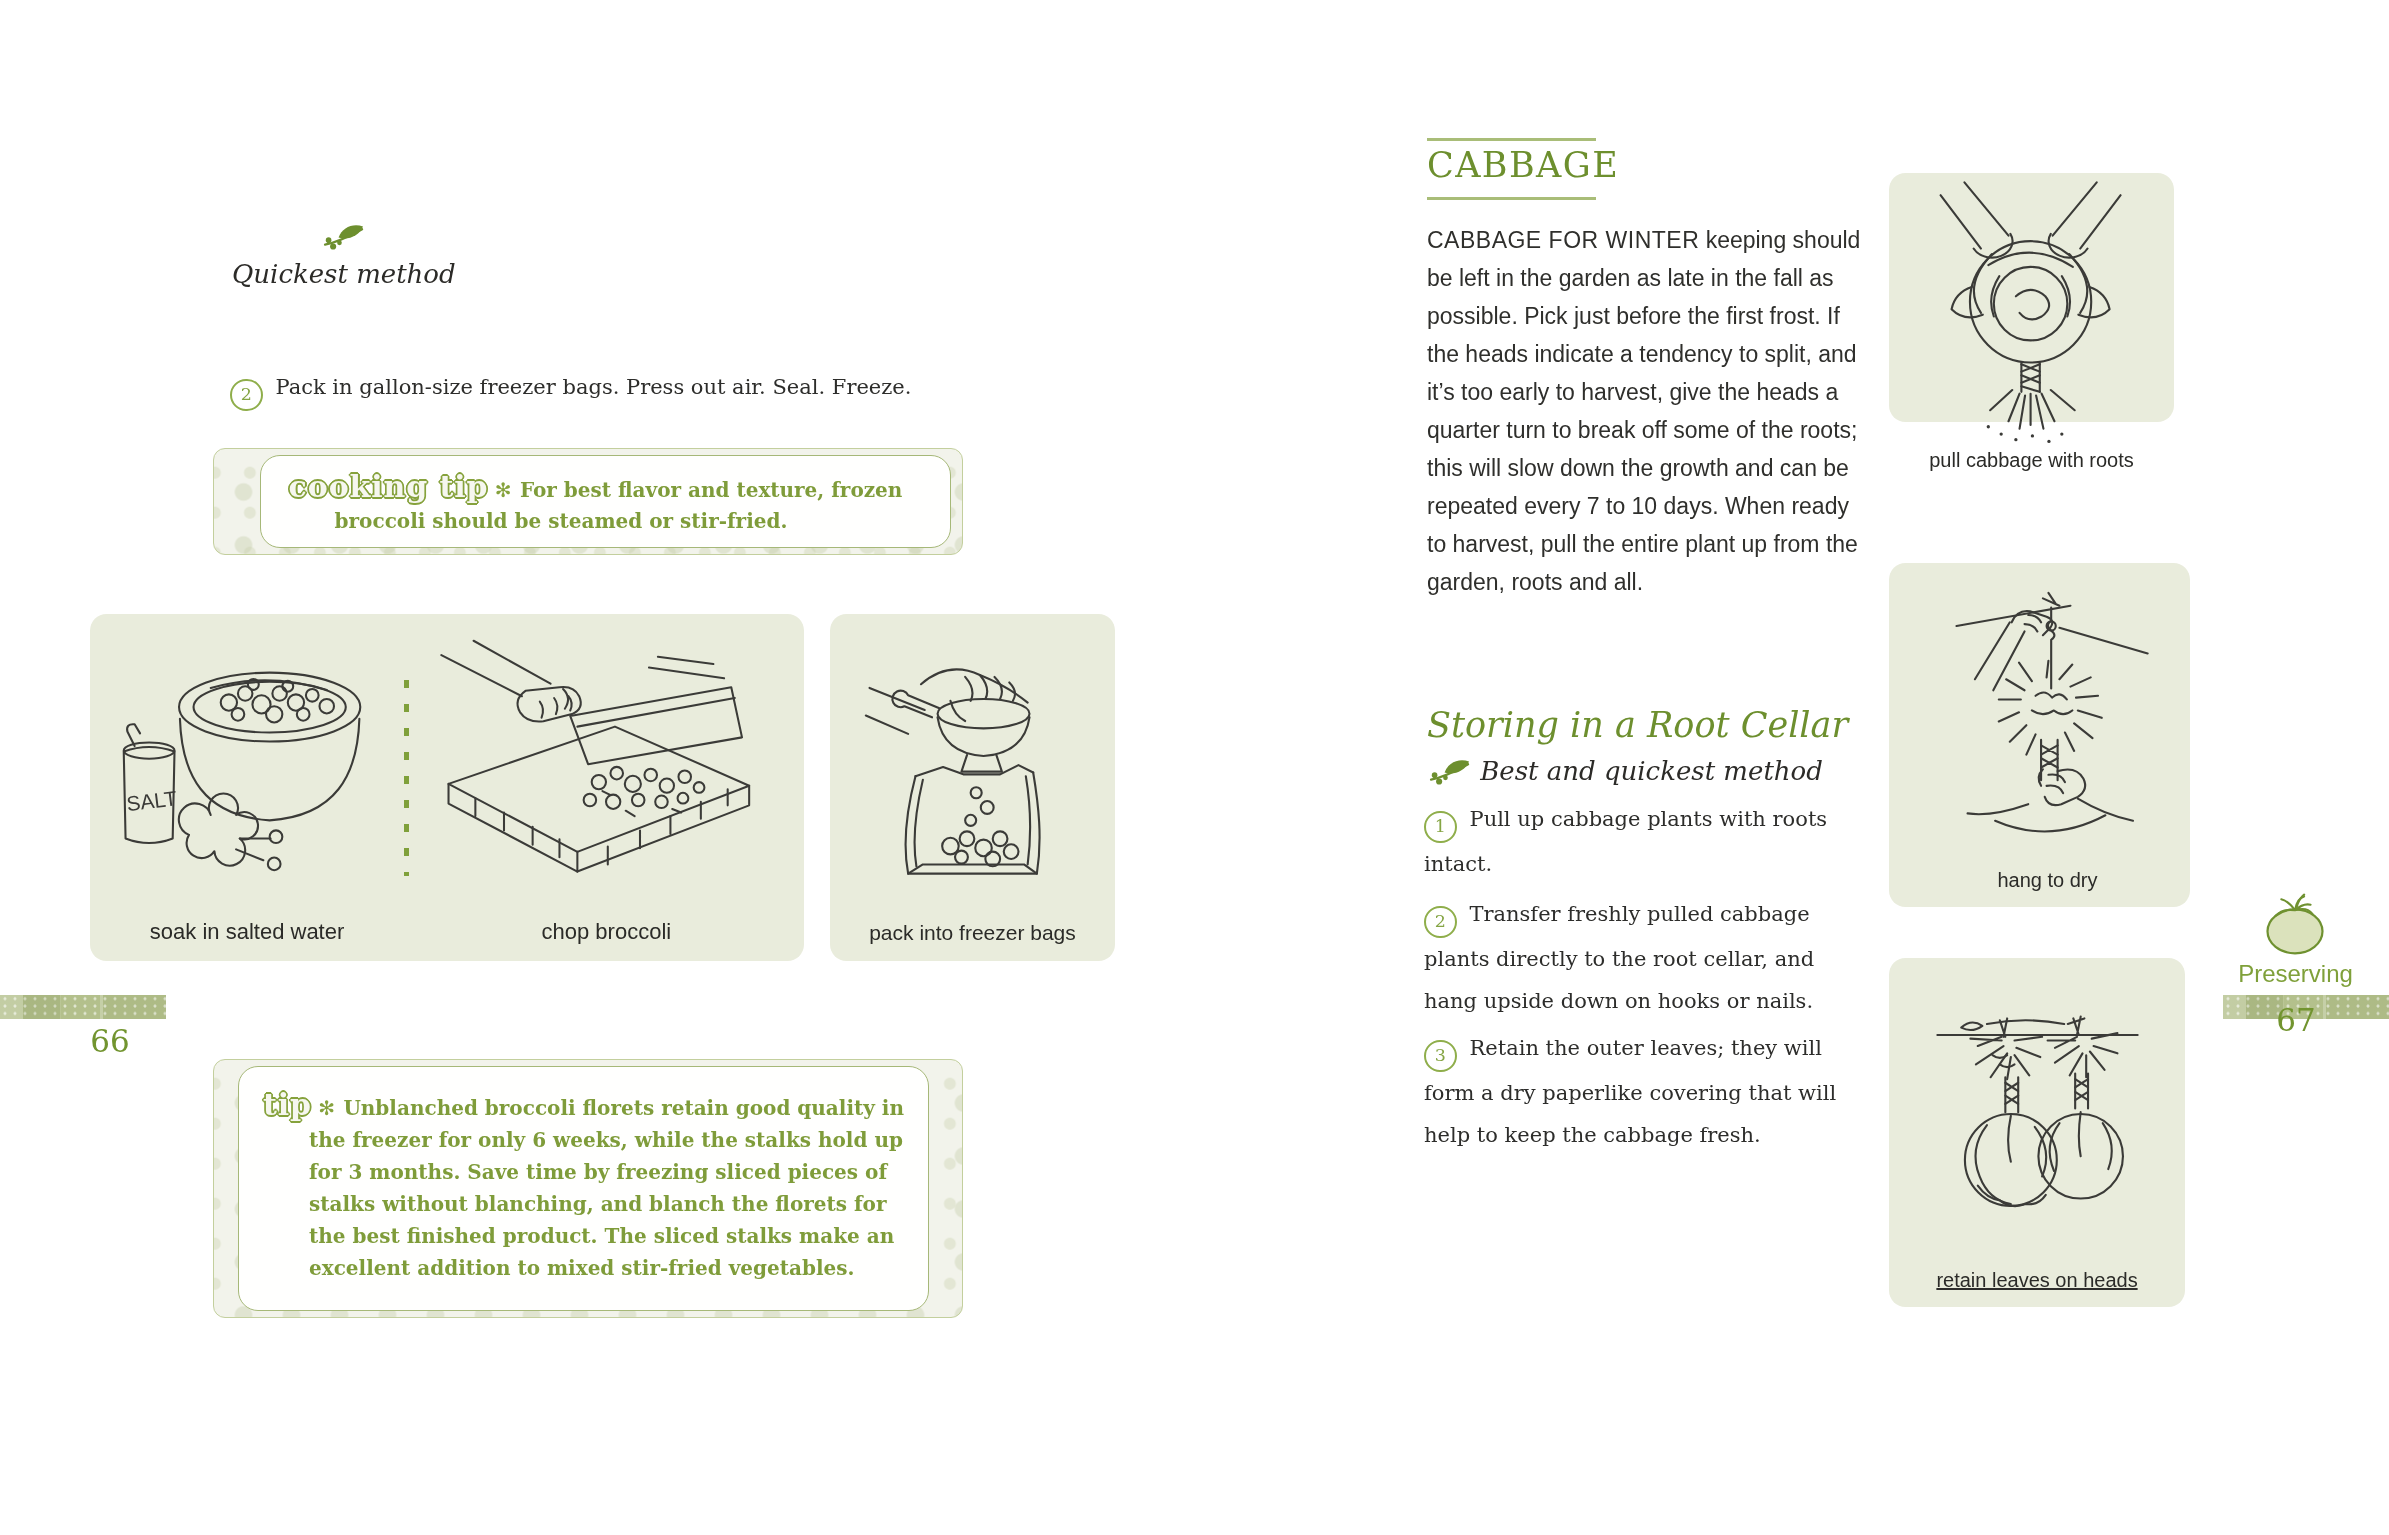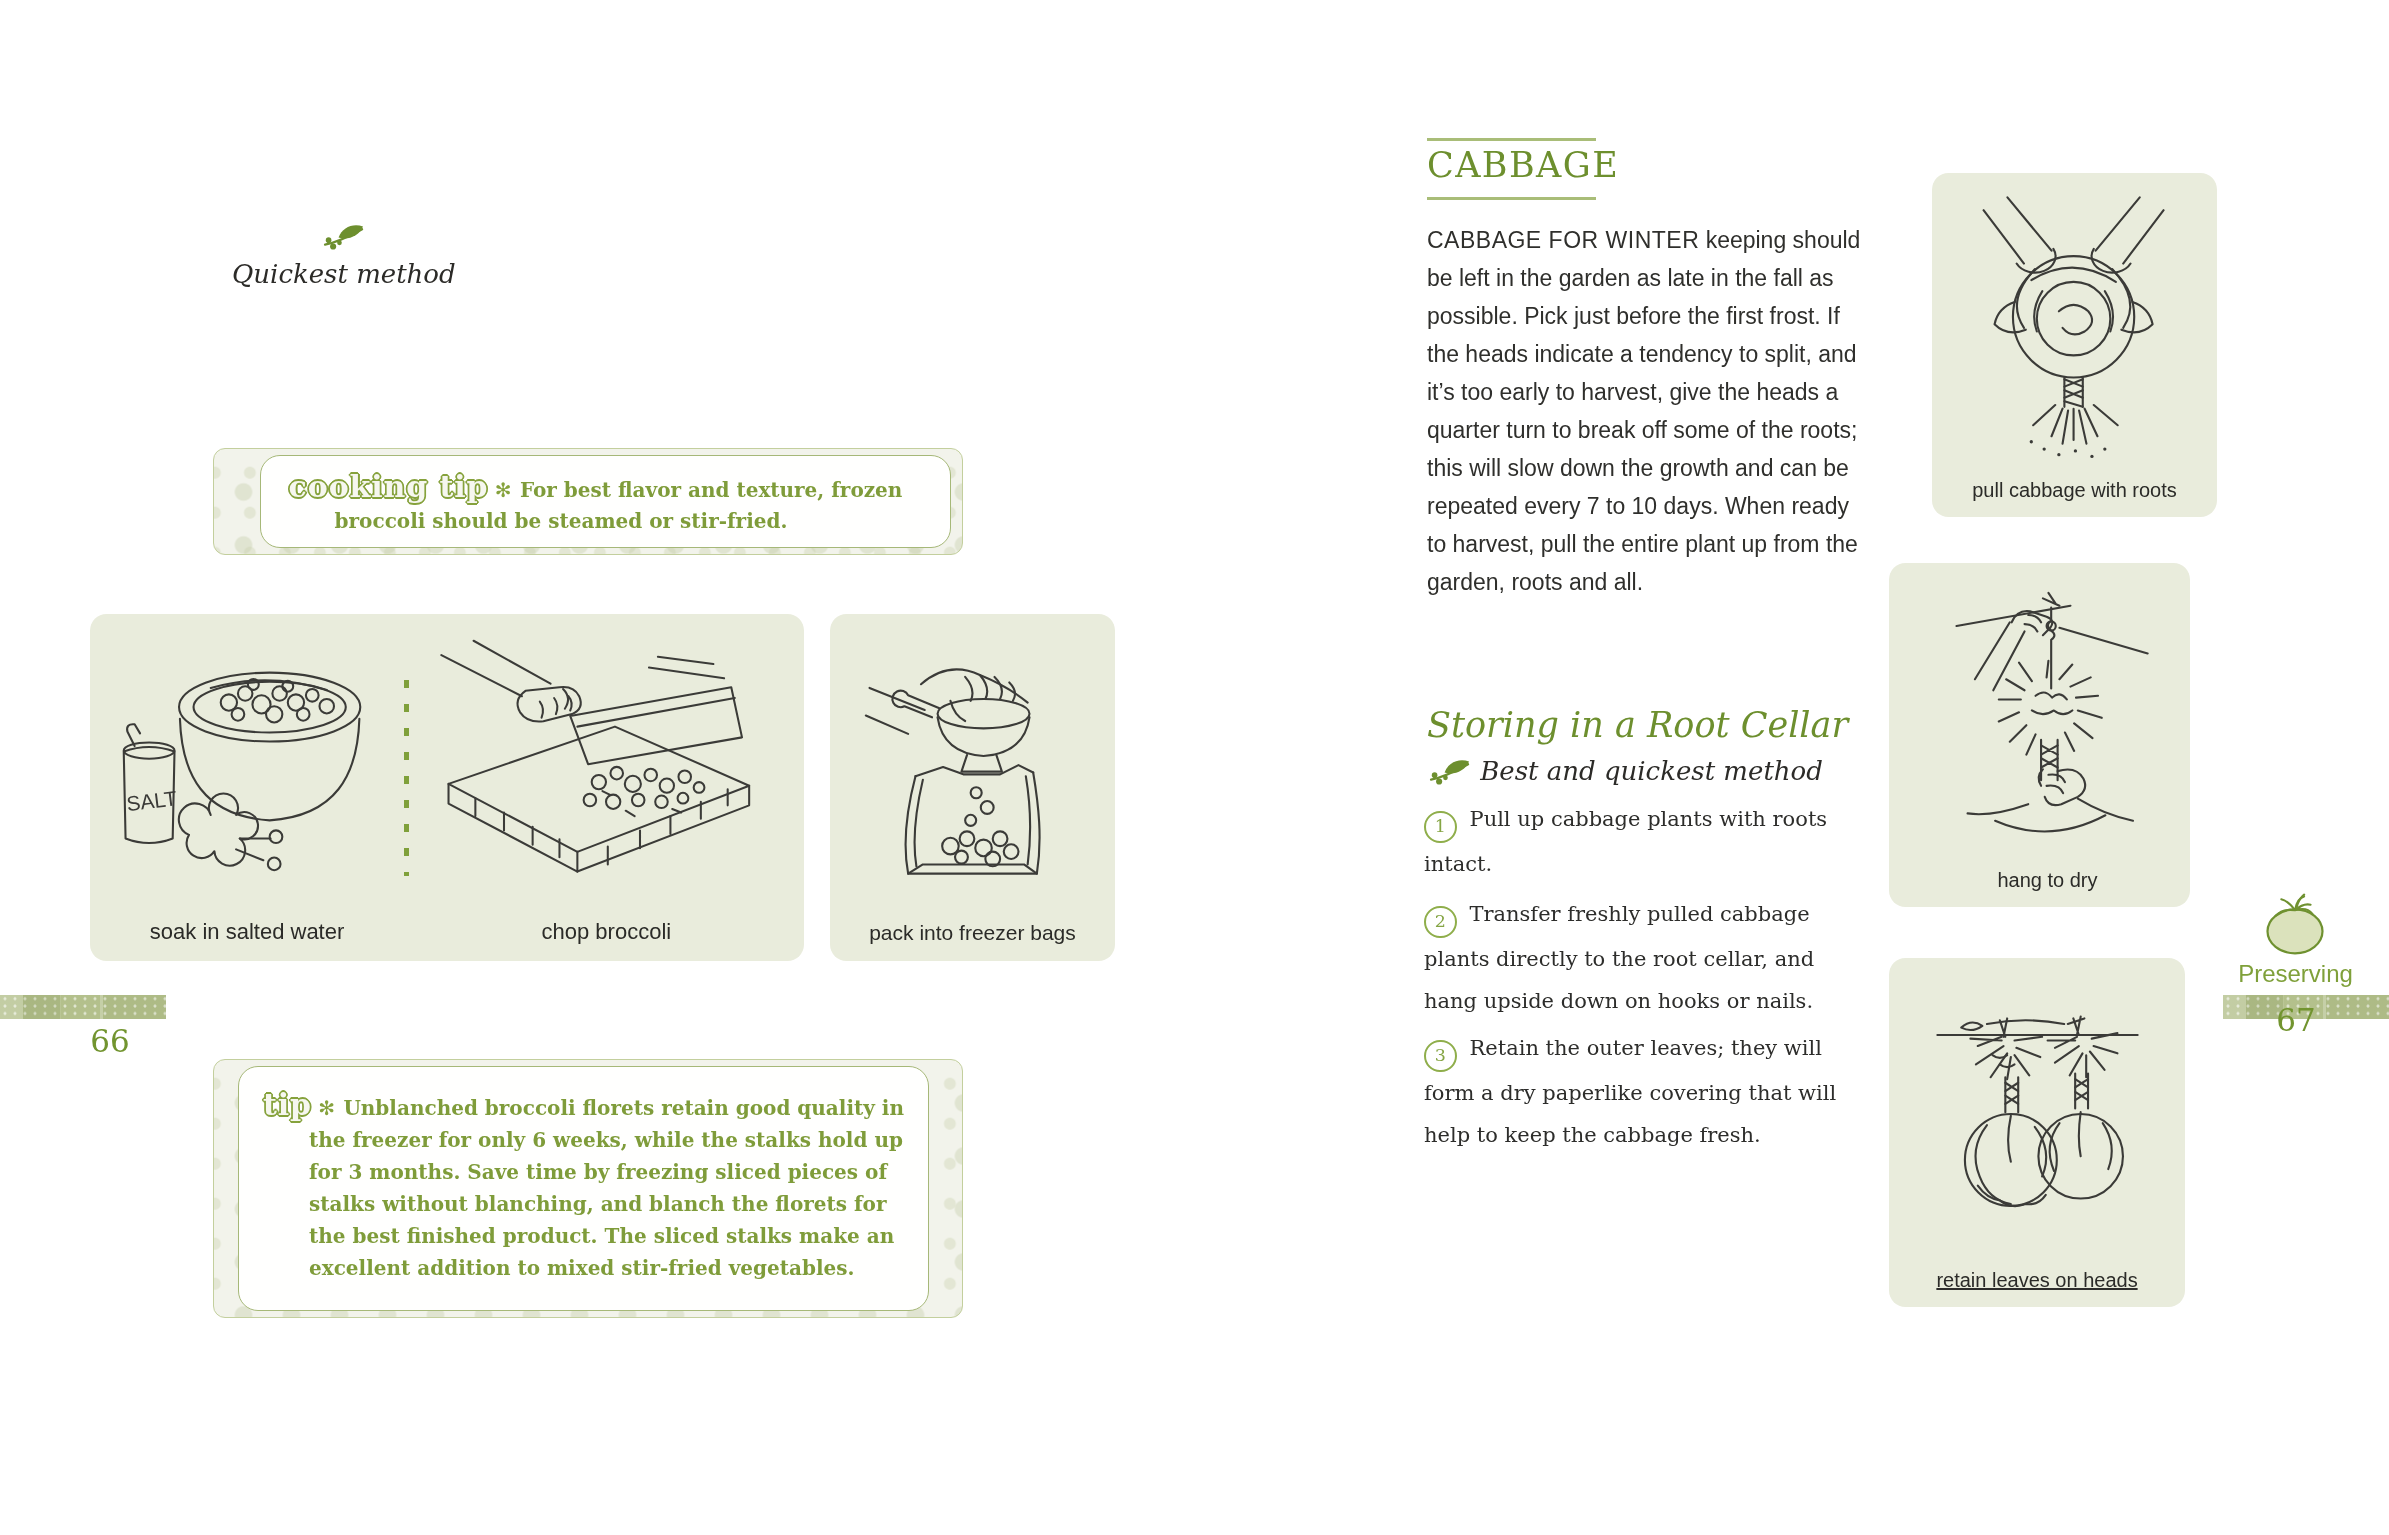--- a/index.html
+++ b/index.html
@@ -82,6 +82,9 @@
   </div>
 
 
+  <p class="abs step" style="left:230px;top:366px;width:790px;">
+    <span class="stepnum">2</span><span>Pack in gallon-size freezer bags. Press out air. Seal. Freeze.</span>
+  </p>
 
   <div class="abs capsule" style="left:213px;top:448px;width:741px;height:105px;">
     <div class="capsule-inner" style="left:46px;right:11px;">

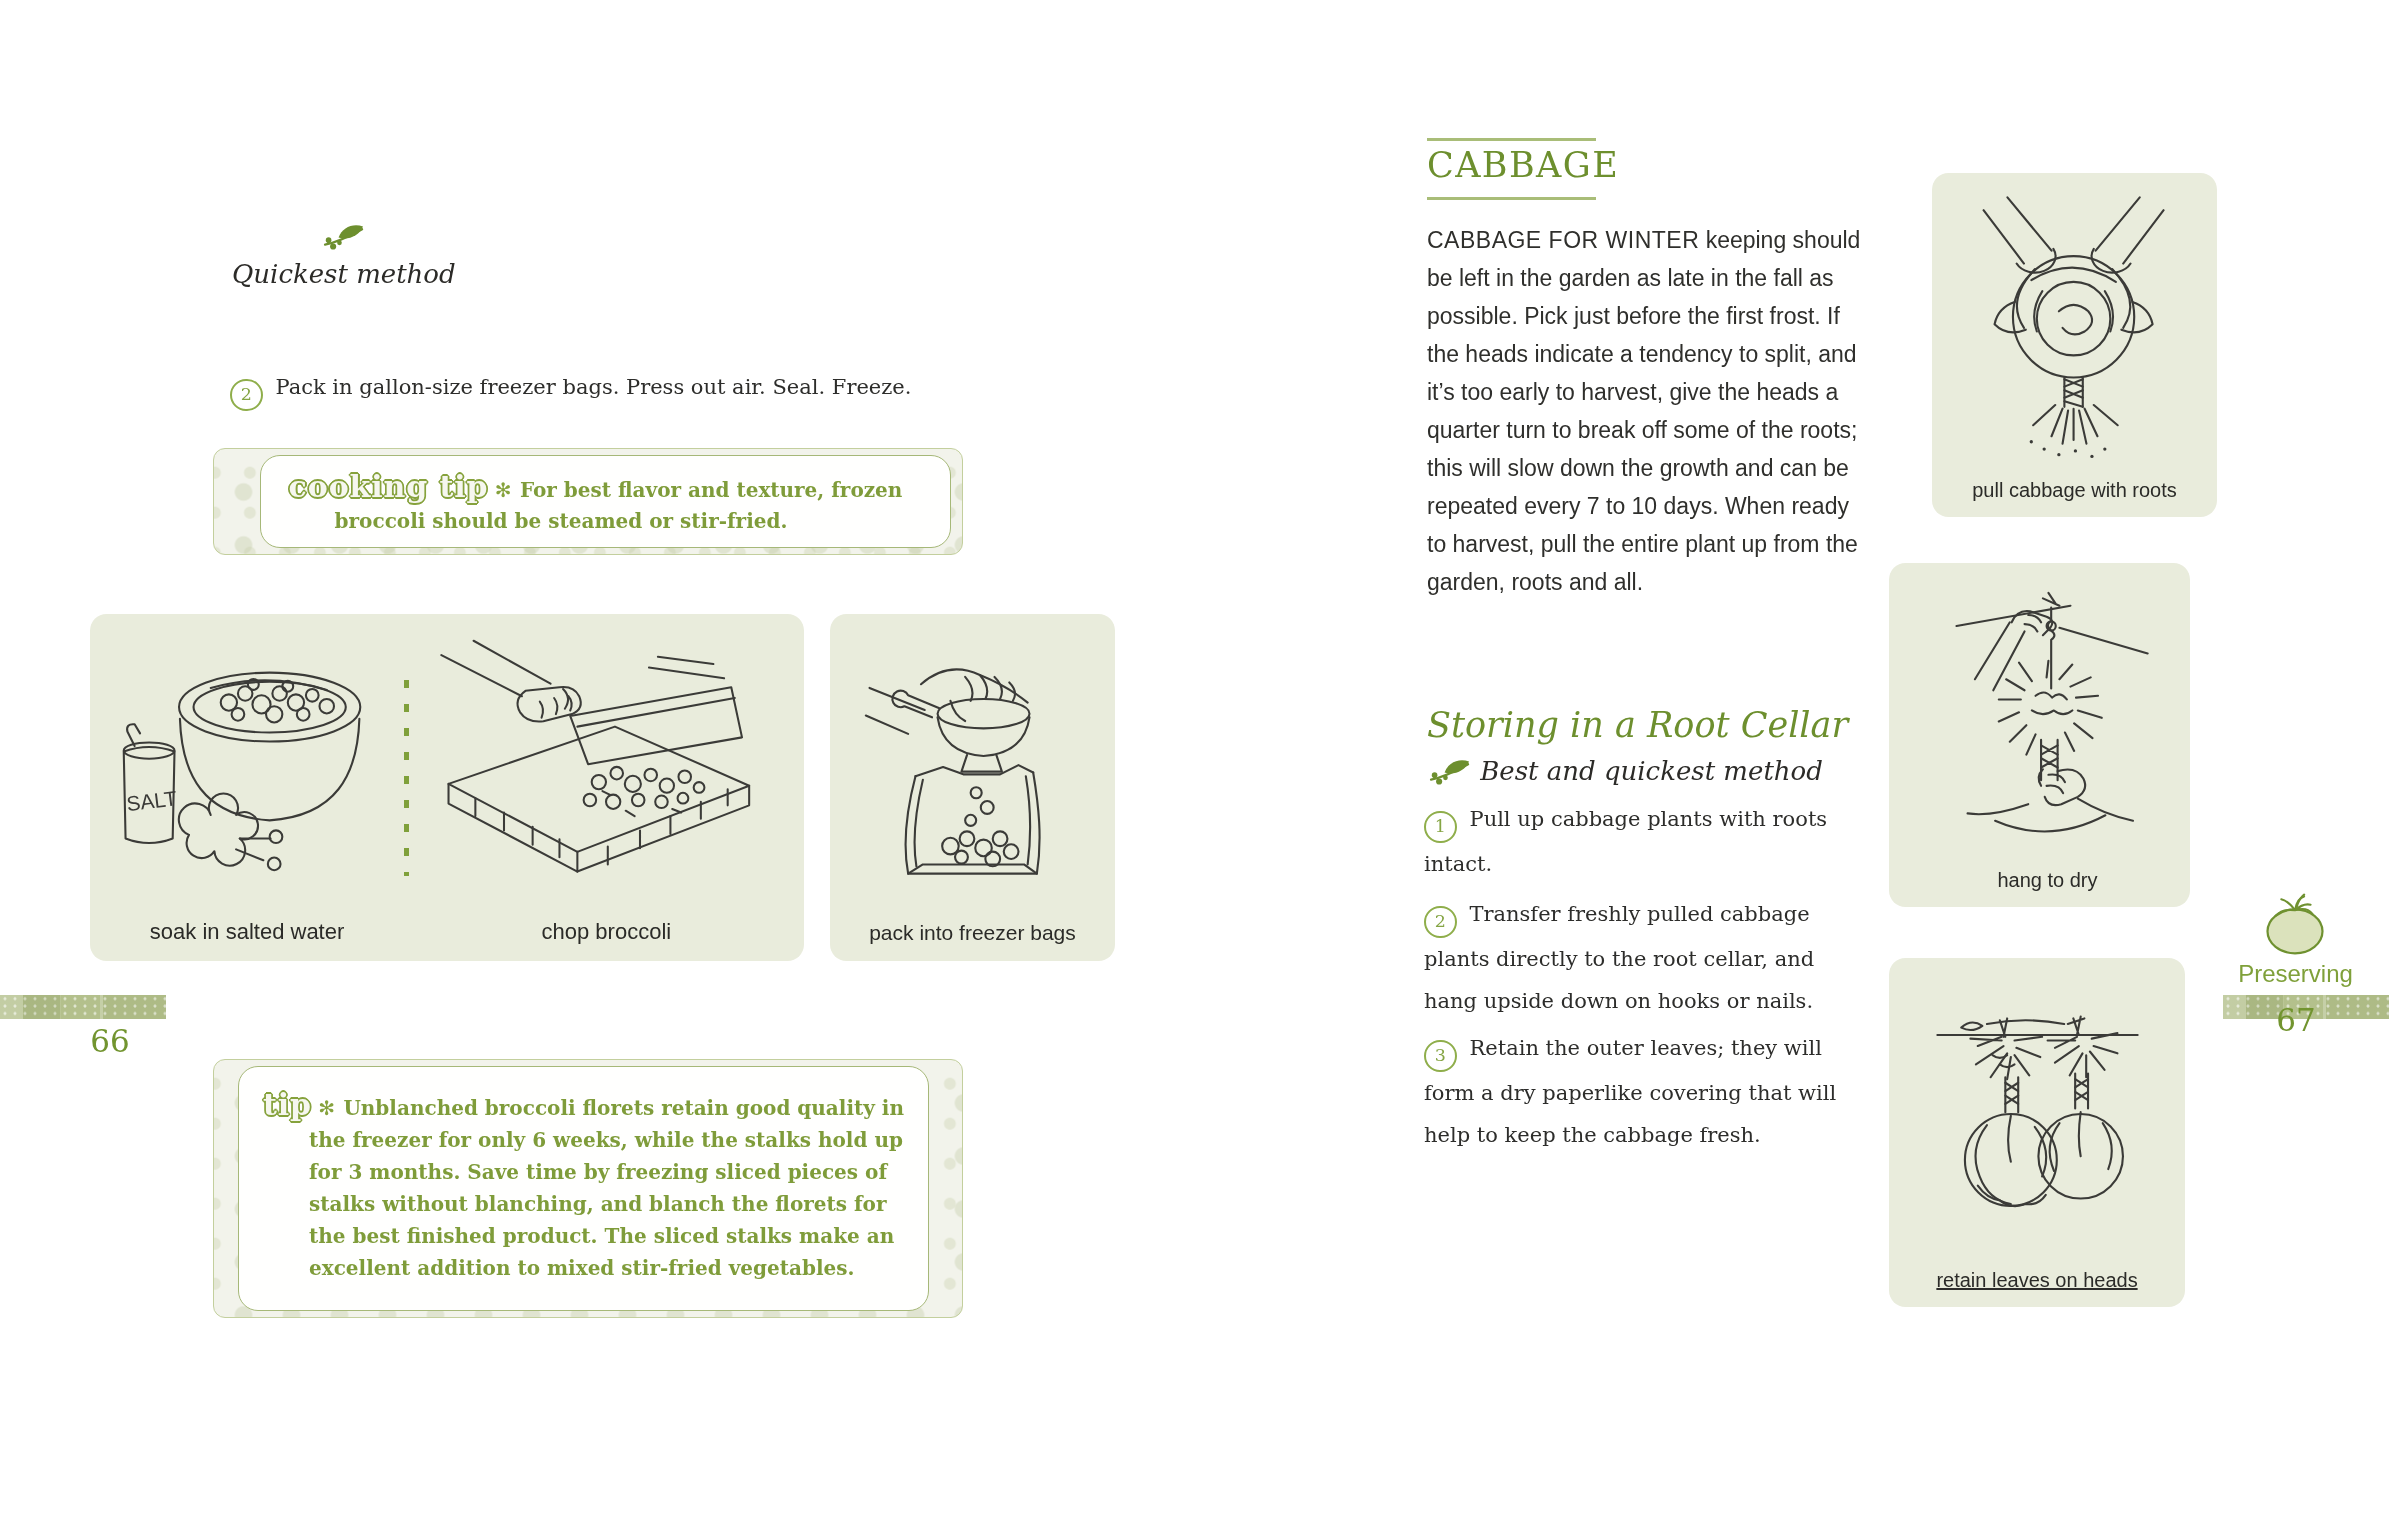--- a/index.html
+++ b/index.html
@@ -235,7 +235,7 @@
     <span class="stepnum">3</span><span>Retain the outer leaves; they will form a dry paperlike covering that will help to keep the cabbage fresh.</span>
   </p>
 
-  <div class="abs panel" style="left:1932px;top:173px;width:285px;height:344px;">
+  <div class="abs panel" style="left:1889px;top:173px;width:285px;height:249px;">
     <div class="panel-col">
       <div class="panel-art">
         <svg class="art" width="215" height="276" viewBox="0 0 234 300">

